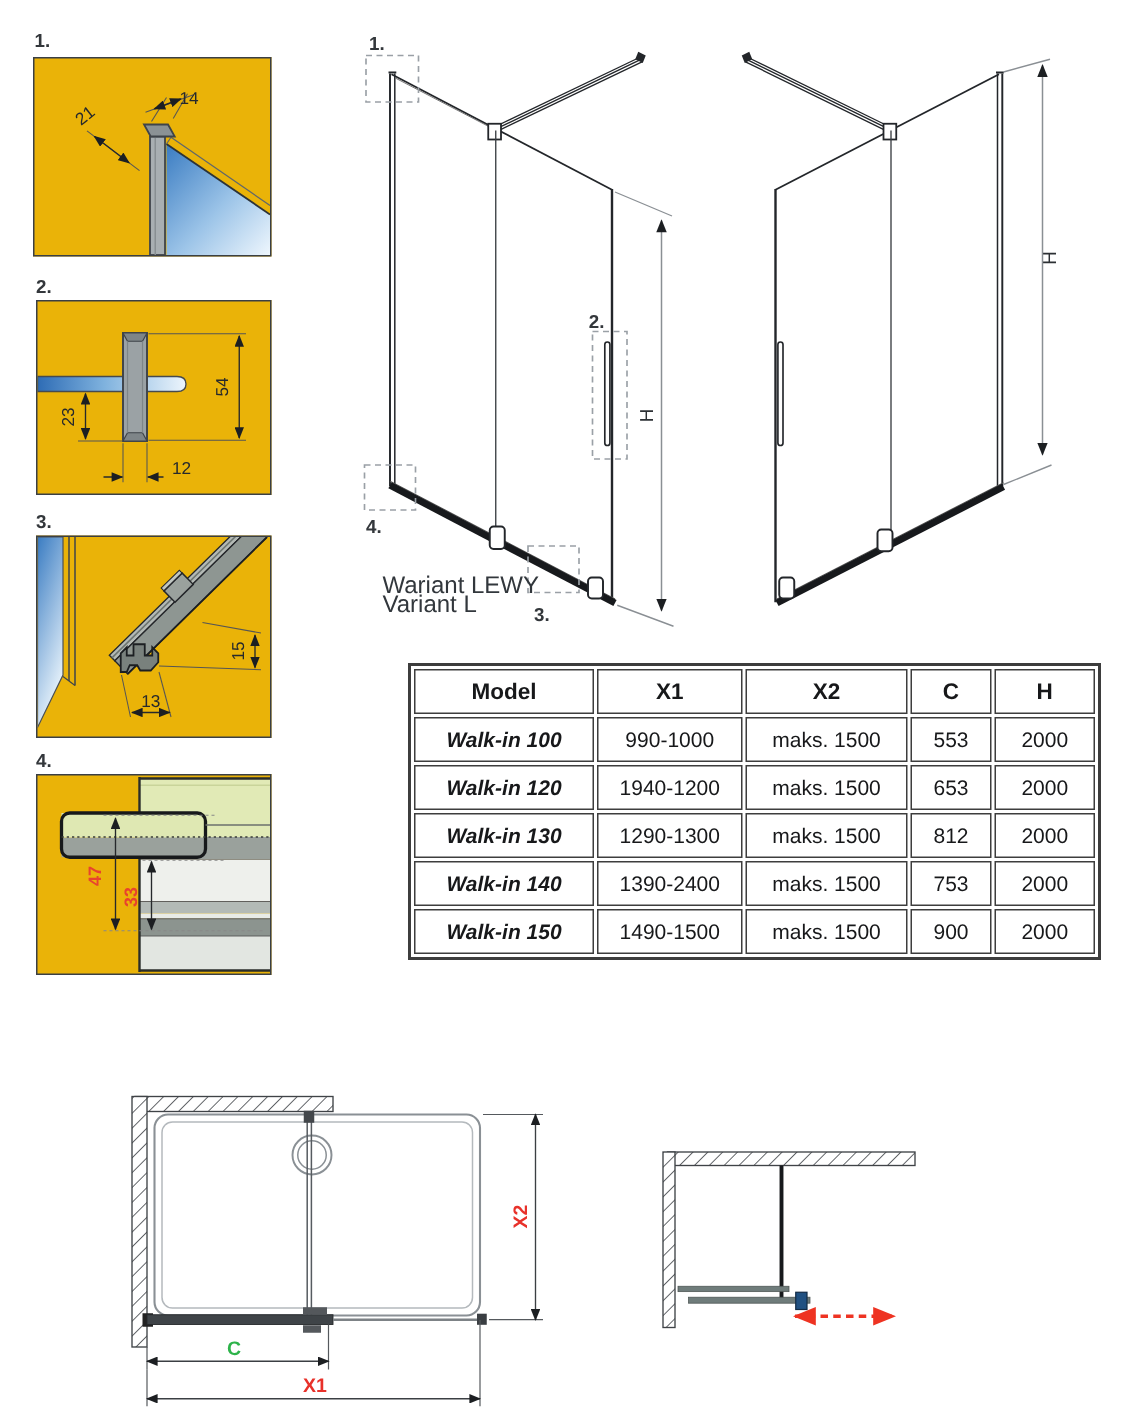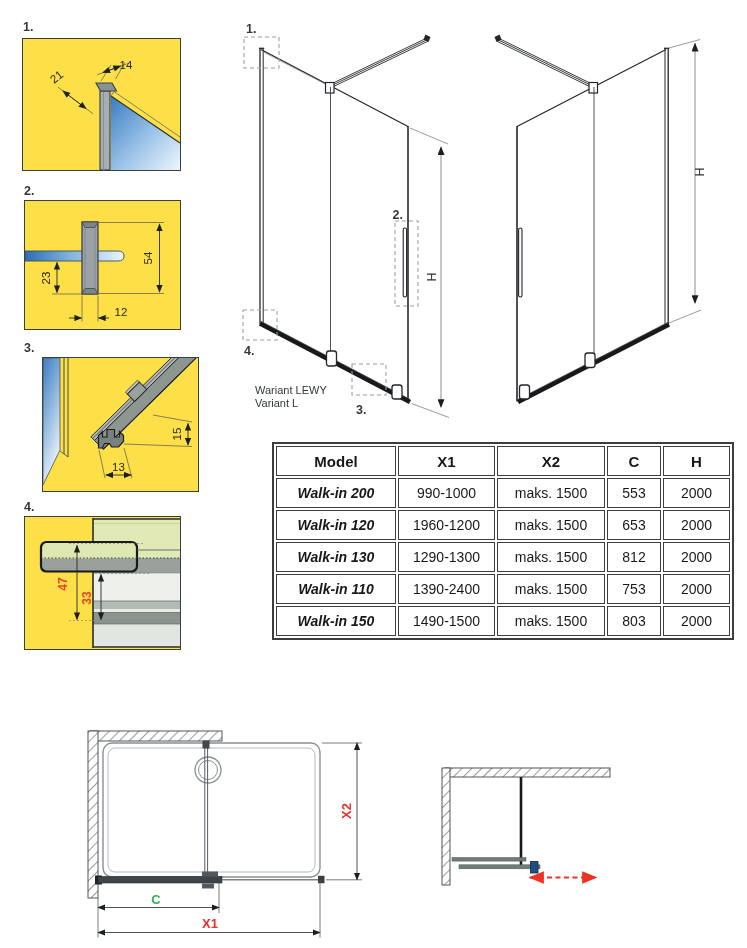--- a/index.html
+++ b/index.html
@@ -6,7 +6,7 @@
   #page{position:relative;width:747px;height:948px;background:#fff;overflow:hidden;
         font-family:"Liberation Sans",sans-serif;color:#26292c;}
   .callout-label{position:absolute;font-size:12.5px;color:#33373b;font-weight:bold;}
-  .detail-box{position:absolute;border:1.6px solid #3a3f44;background:#fde047;text-align:right;}
+  .detail-box{position:absolute;border:1.6px solid #3a3f44;background:#eab308;text-align:right;}
   .detail-box svg{display:block;}
   .caption{position:absolute;font-size:11px;line-height:13px;color:#32373c;}
   .dim{font-size:11.5px;fill:#26292c;font-family:"Liberation Sans",sans-serif;}

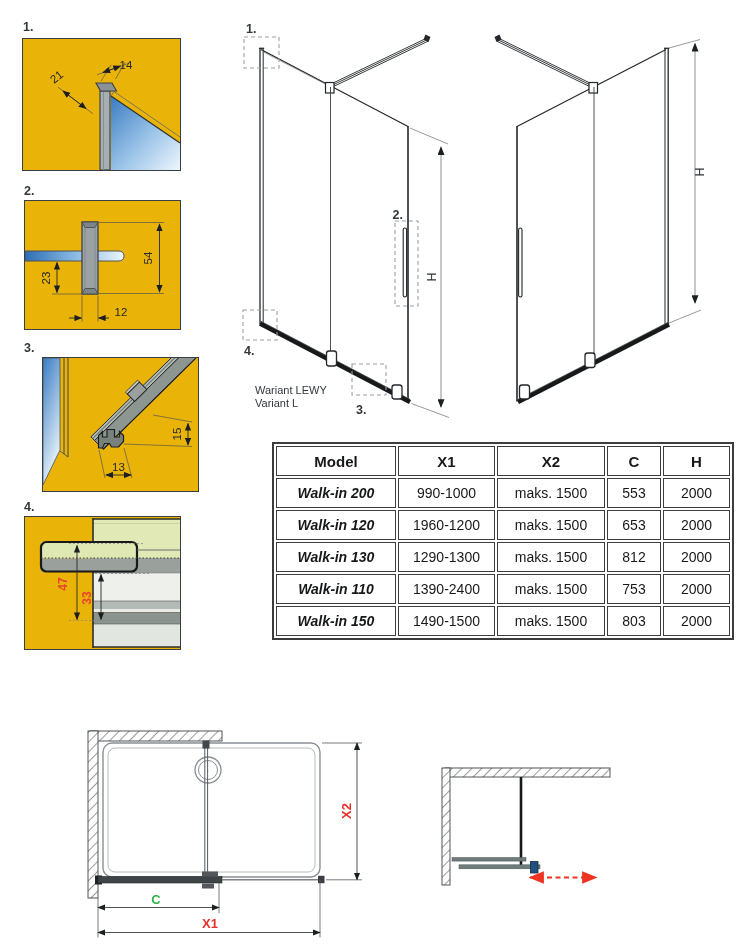--- a/index.html
+++ b/index.html
@@ -8,7 +8,7 @@
   .callout-label{position:absolute;font-size:12.5px;color:#33373b;font-weight:bold;}
   .detail-box{position:absolute;border:1.6px solid #3a3f44;background:#eab308;text-align:right;}
   .detail-box svg{display:block;}
-  .caption{position:absolute;font-size:11px;line-height:13px;color:#32373c;}
+  .caption{position:absolute;font-size:16px;line-height:13px;color:#32373c;}
   .dim{font-size:11.5px;fill:#26292c;font-family:"Liberation Sans",sans-serif;}
   .dimred{fill:#e8432e;font-size:12px;font-weight:bold;}
   .co{font-size:12.5px;fill:#33373b;font-weight:bold;font-family:"Liberation Sans",sans-serif;}

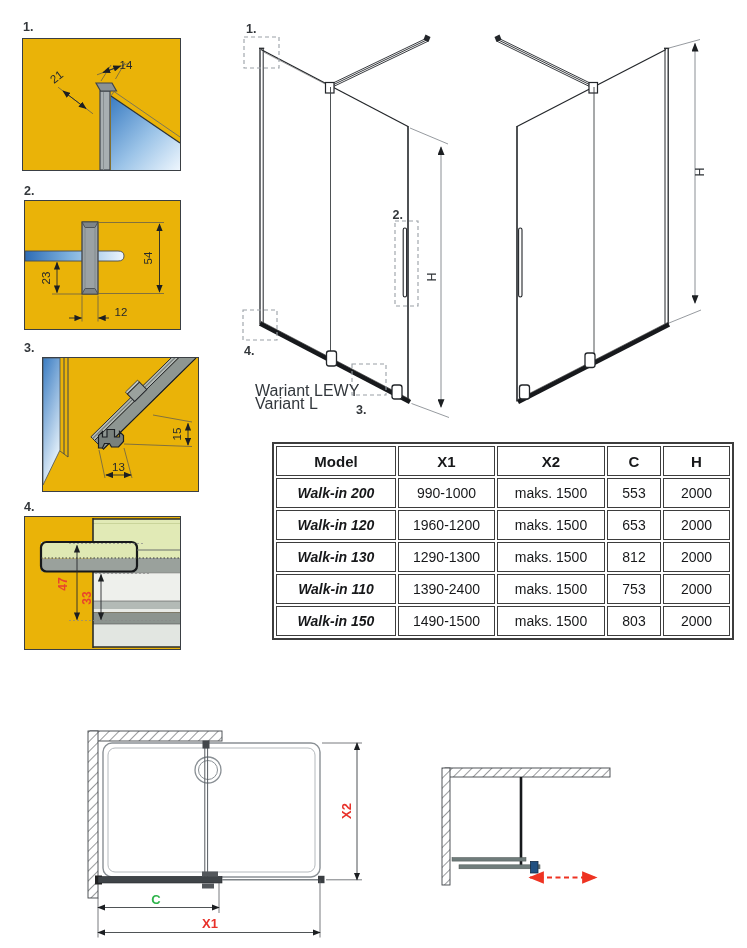--- a/index.html
+++ b/index.html
@@ -113,7 +113,7 @@
   </div>
 
   <div class="callout-label" style="left:24px;top:341px">3.</div>
-  <div class="detail-box" style="left:42px;top:357px;width:155px;height:133px">
+  <div class="detail-box" style="left:24px;top:357px;width:155px;height:133px">
     <svg width="155" height="133" viewBox="0 0 155 133">
       <defs>
         <linearGradient id="g3" x1="0" y1="0" x2="0.4" y2="1">

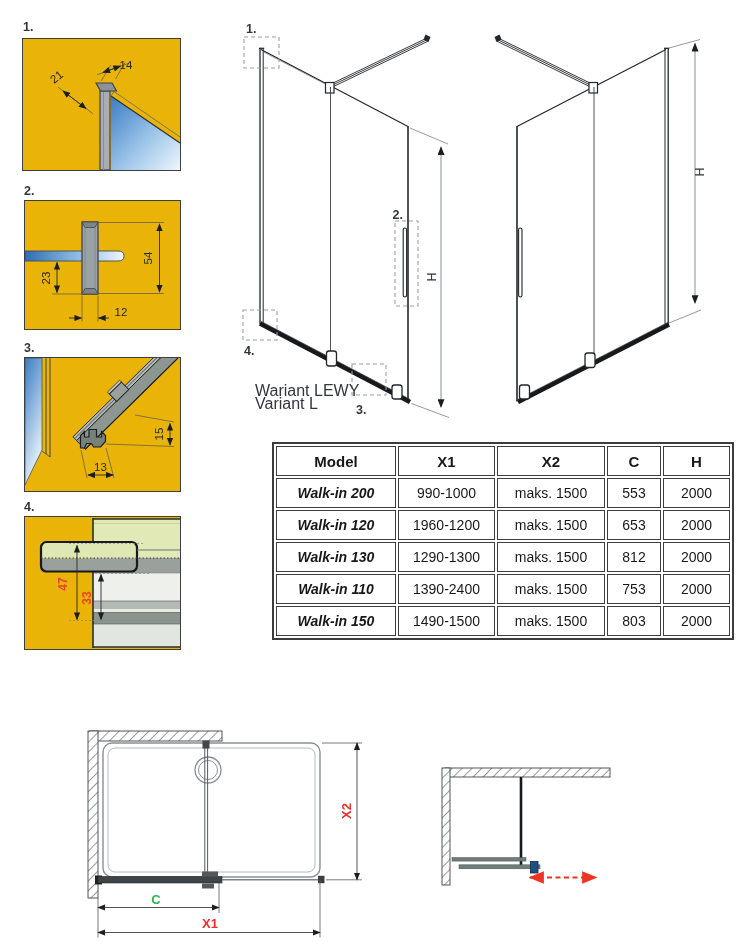--- a/index.html
+++ b/index.html
@@ -288,7 +288,7 @@
       <td class="c-dark">H</td>
     </tr>
     <tr>
-      <td class="cmodel">Walk-in 200</td>
+      <td class="cmodel">Walk-in 100</td>
       <td>990-1000</td>
       <td>maks. 1500</td>
       <td>553</td>

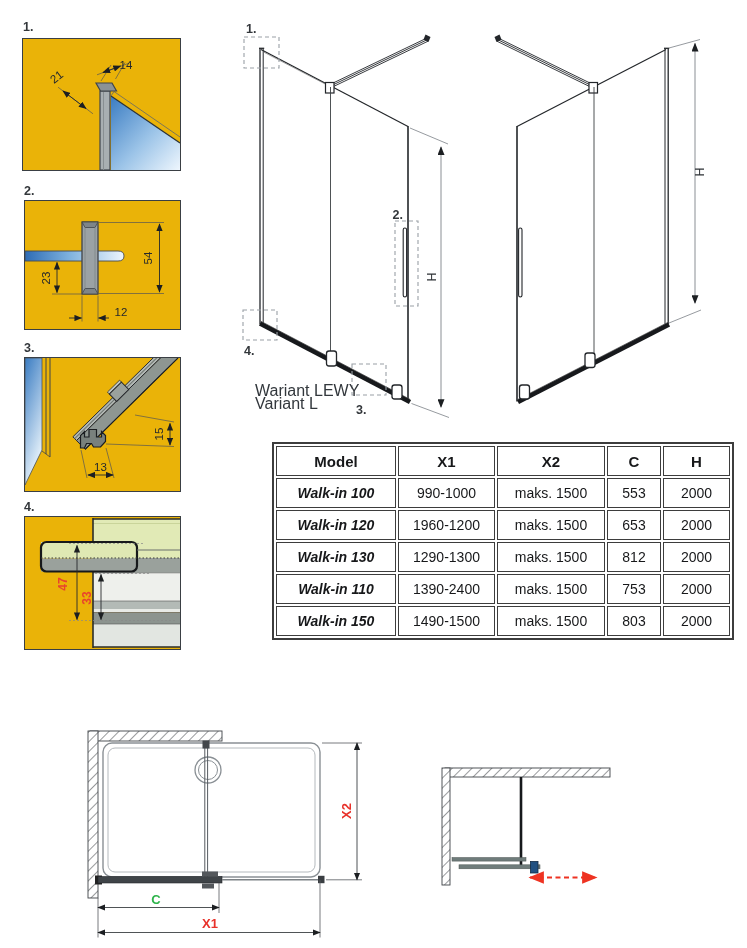--- a/index.html
+++ b/index.html
@@ -296,7 +296,7 @@
     </tr>
     <tr>
       <td class="cmodel">Walk-in 120</td>
-      <td>1960-1200</td>
+      <td>1940-1200</td>
       <td>maks. 1500</td>
       <td>653</td>
       <td>2000</td>

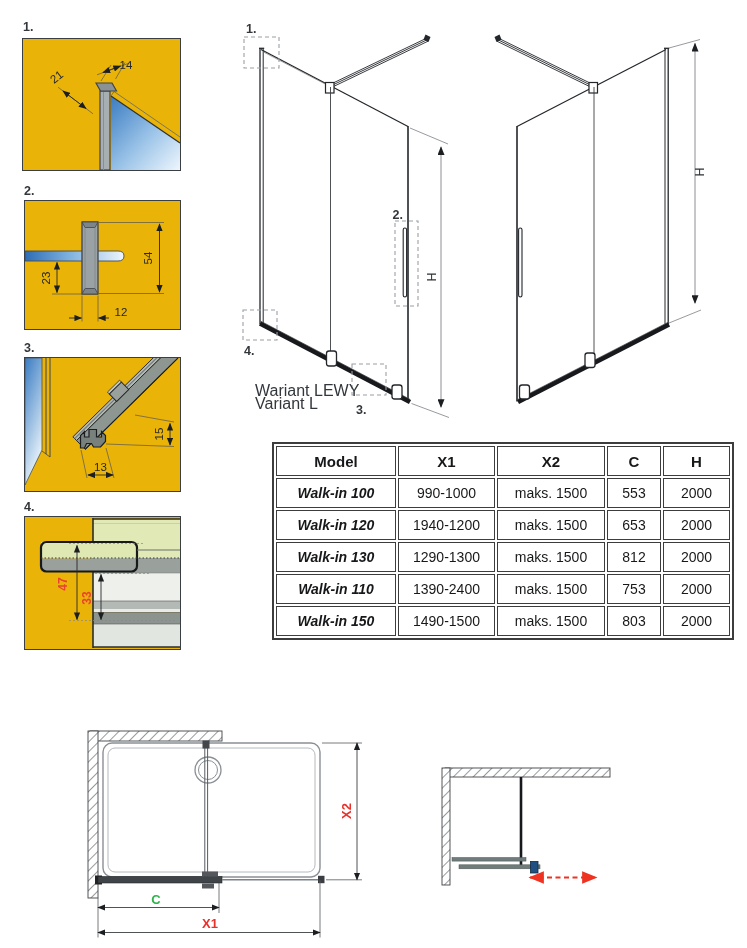--- a/index.html
+++ b/index.html
@@ -309,7 +309,7 @@
       <td>2000</td>
     </tr>
     <tr>
-      <td class="cmodel">Walk-in 110</td>
+      <td class="cmodel">Walk-in 140</td>
       <td>1390-2400</td>
       <td>maks. 1500</td>
       <td>753</td>

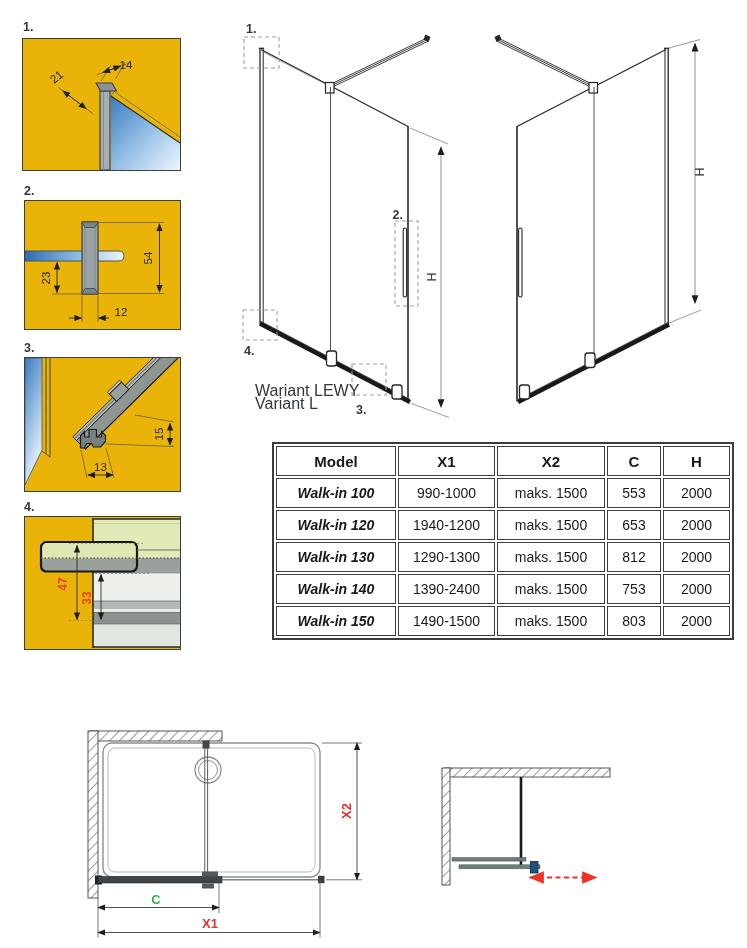--- a/index.html
+++ b/index.html
@@ -319,7 +319,7 @@
       <td class="cmodel">Walk-in 150</td>
       <td>1490-1500</td>
       <td>maks. 1500</td>
-      <td>803</td>
+      <td>900</td>
       <td>2000</td>
     </tr>
   </tbody>

